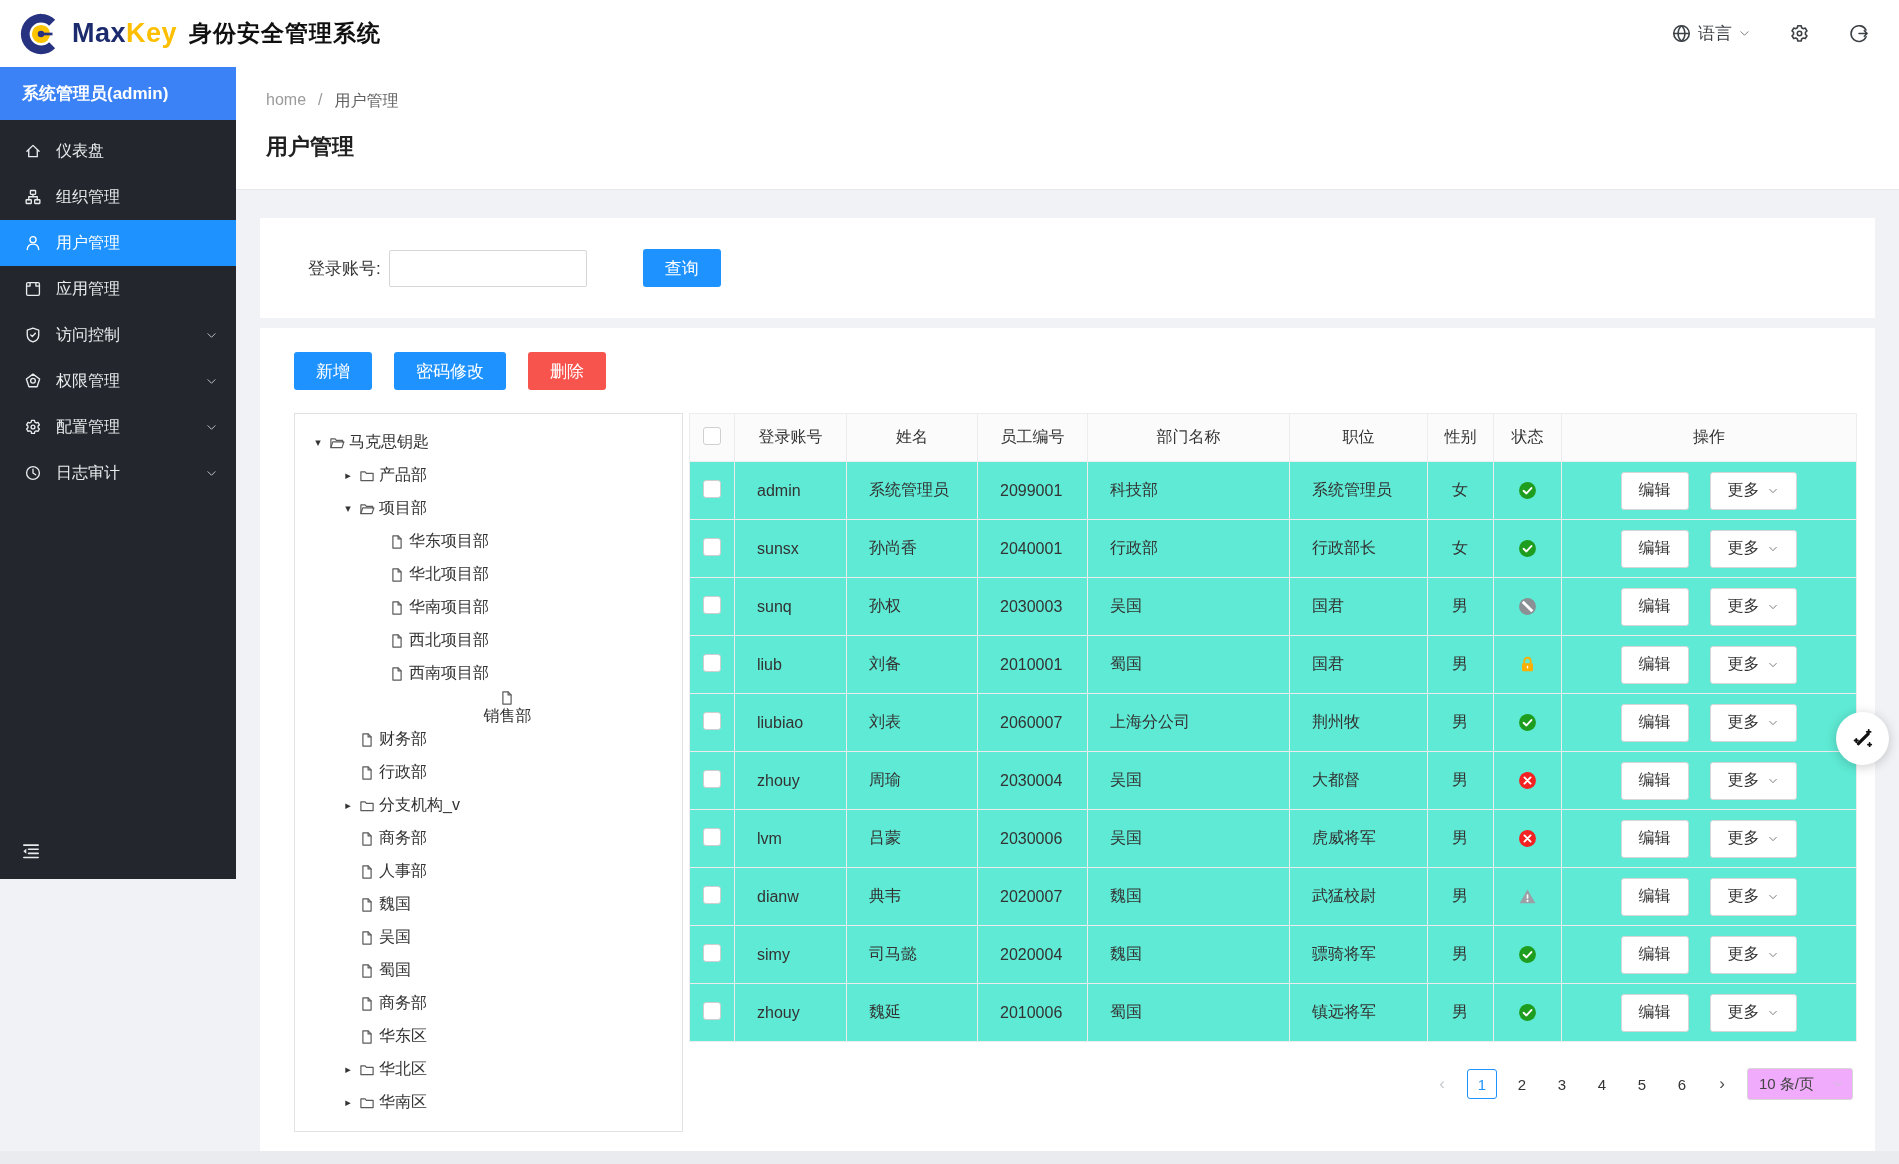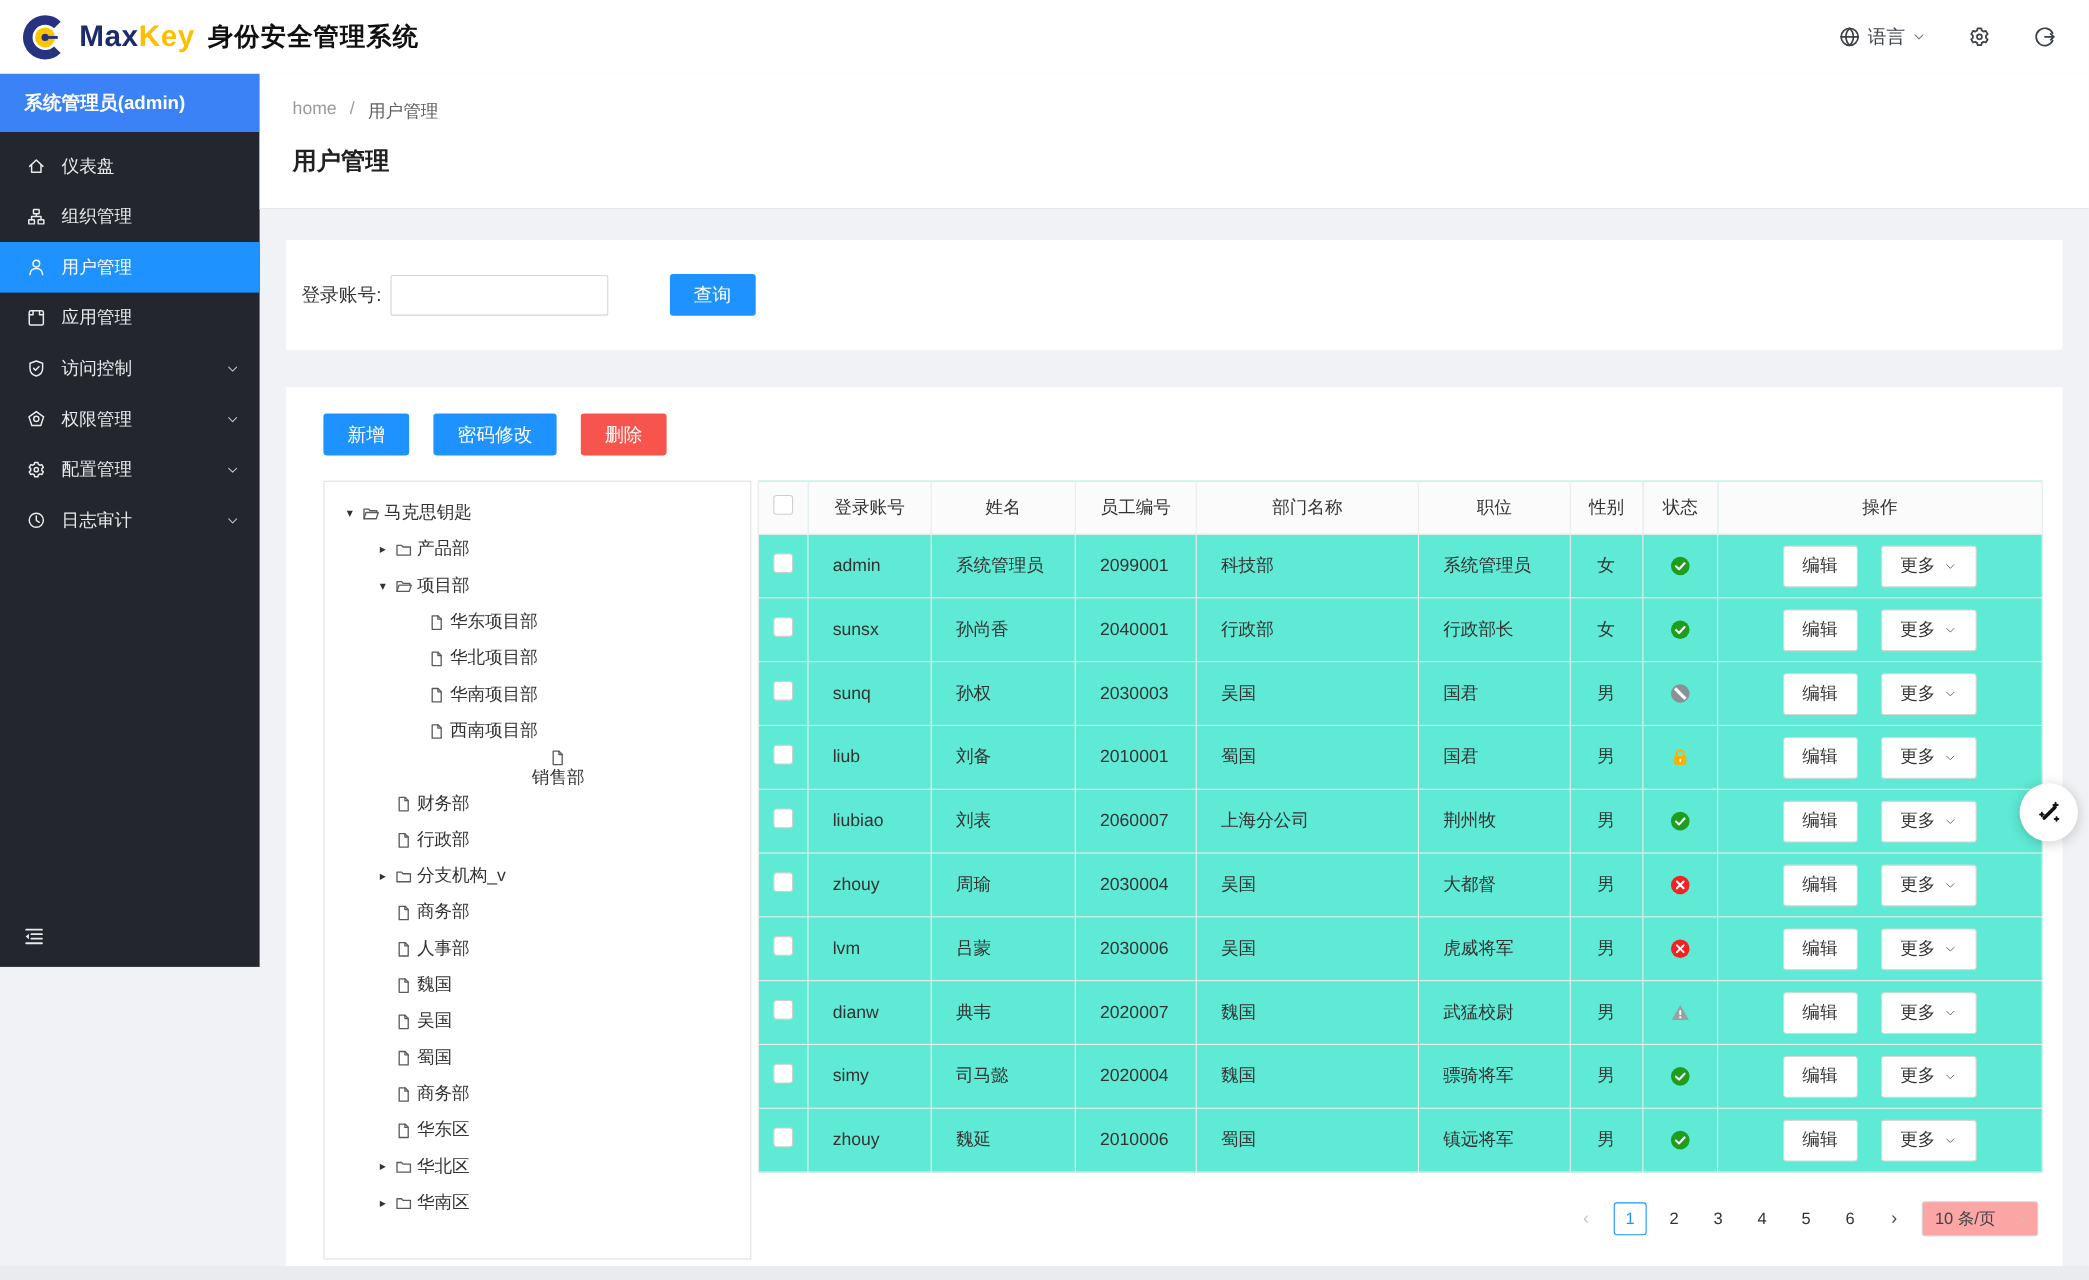--- a/index.html
+++ b/index.html
@@ -52,7 +52,7 @@
   .content { padding:28px 24px 0 24px; }
   .card { background:#fff; }
 
-  .search-card { height:100px; display:flex; align-items:center; padding-left:14px; margin-bottom:34px; }
+  .search-card { height:100px; display:flex; align-items:center; padding-left:48px; margin-bottom:10px; }
   .search-label { font-size:17px; color:#333; }
   .search-input { width:198px; height:37px; border:1px solid #d6d6d6; border-radius:2px;
     margin-left:8px; padding:0 10px; font-size:15px; outline:none; font-family:inherit; }

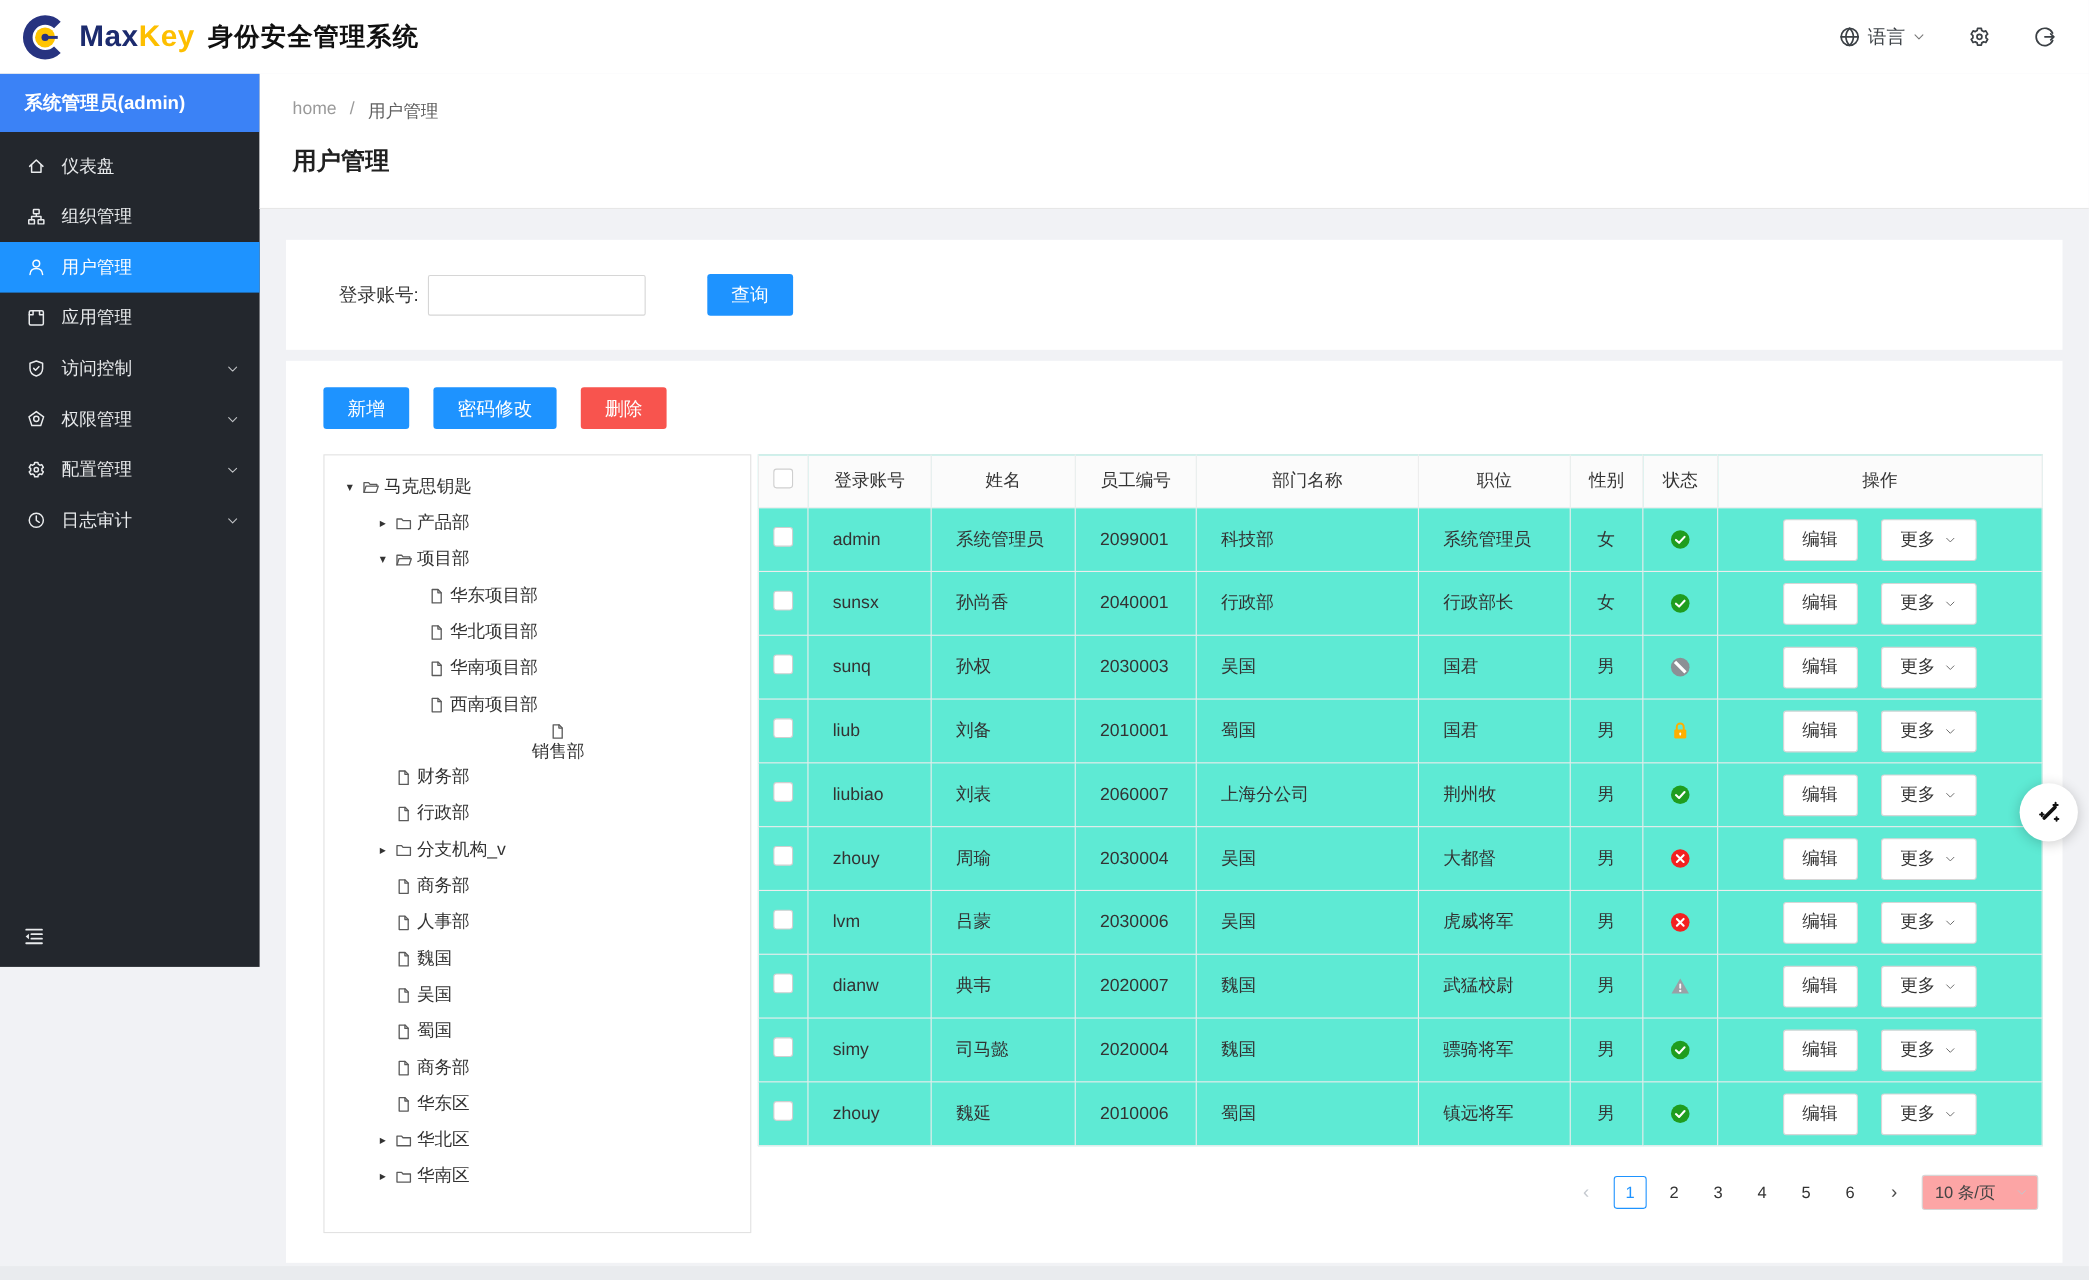--- a/index.html
+++ b/index.html
@@ -349,6 +349,16 @@
                 </svg>
               </span>
               <span class="tree-label">华南项目部</span>
+            </div>
+            <div class="tree-row" style="padding-left: 68px;">
+              <span class="tree-exp"></span>
+              <span class="tree-ic">
+                <svg viewBox="0 0 16 16" fill="none" stroke="currentColor" stroke-width="1.2" stroke-linecap="round" stroke-linejoin="round">
+                  <path d="M3.9 1.9h5.3l2.9 2.9v9.3H3.9Z"></path>
+                  <path d="M9.1 2v2.9H12"></path>
+                </svg>
+              </span>
+              <span class="tree-label">西北项目部</span>
             </div>
             <div class="tree-row" style="padding-left: 68px; align-items: center;">
               <span class="tree-exp"></span>

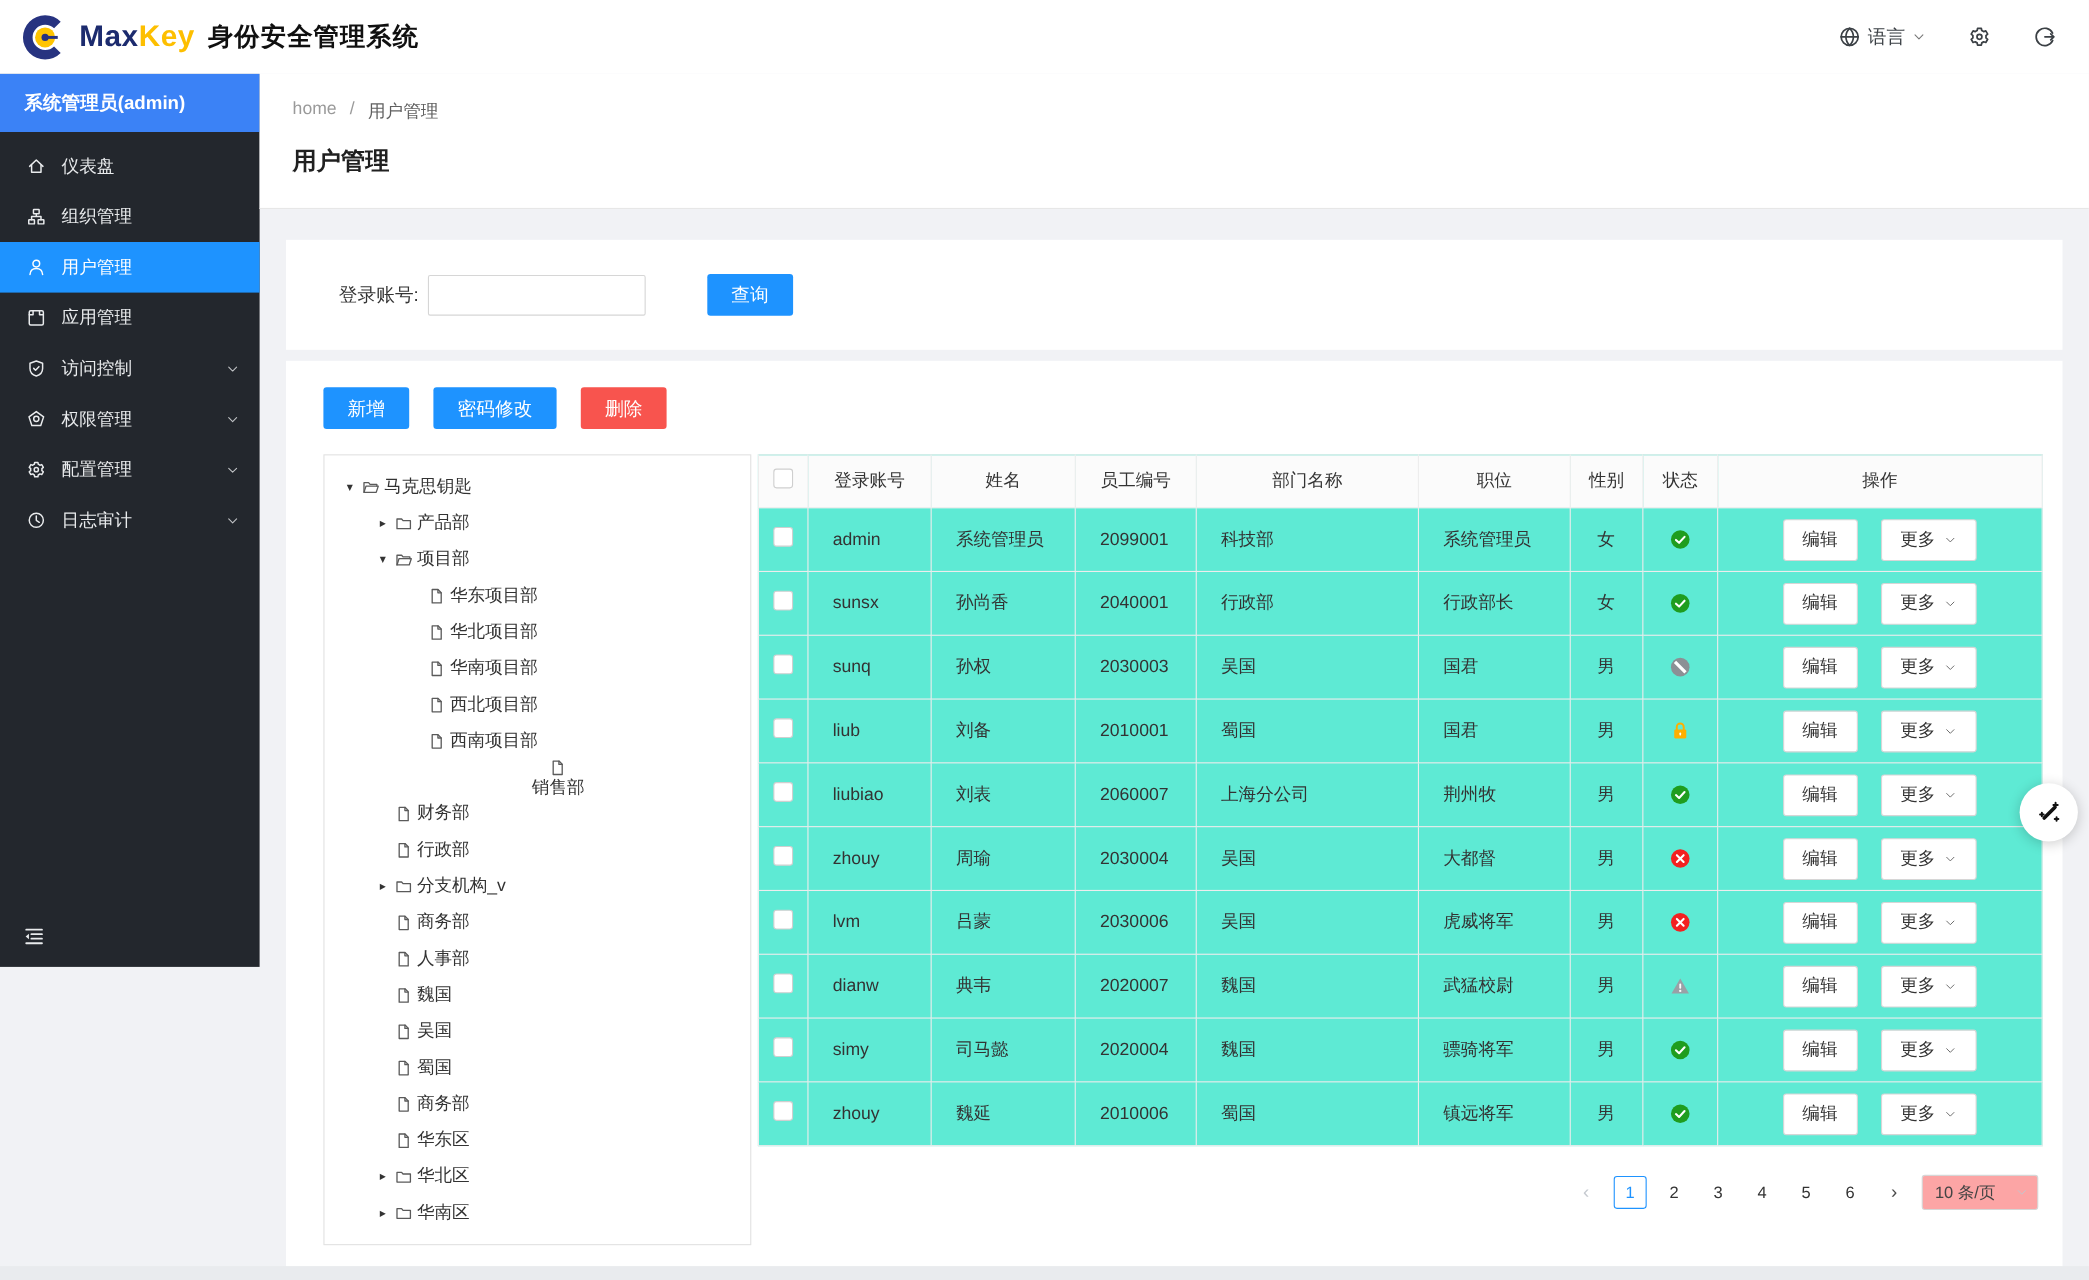--- a/index.html
+++ b/index.html
@@ -102,7 +102,7 @@
   .page-next { color:#4a4a4a; font-size:17px; }
   .page-size { width:106px; height:32px; border:1px solid #d6d6d6; border-radius:3px;
     display:flex; align-items:center; justify-content:space-between; padding:0 8px 0 11px;
-    color:#444; cursor:pointer; background:#fca5a5; }
+    color:#444; cursor:pointer; background:#f0abfc; }
   .page-size .chev svg { width:12px; height:12px; color:#c2c6cc; }
 
   

